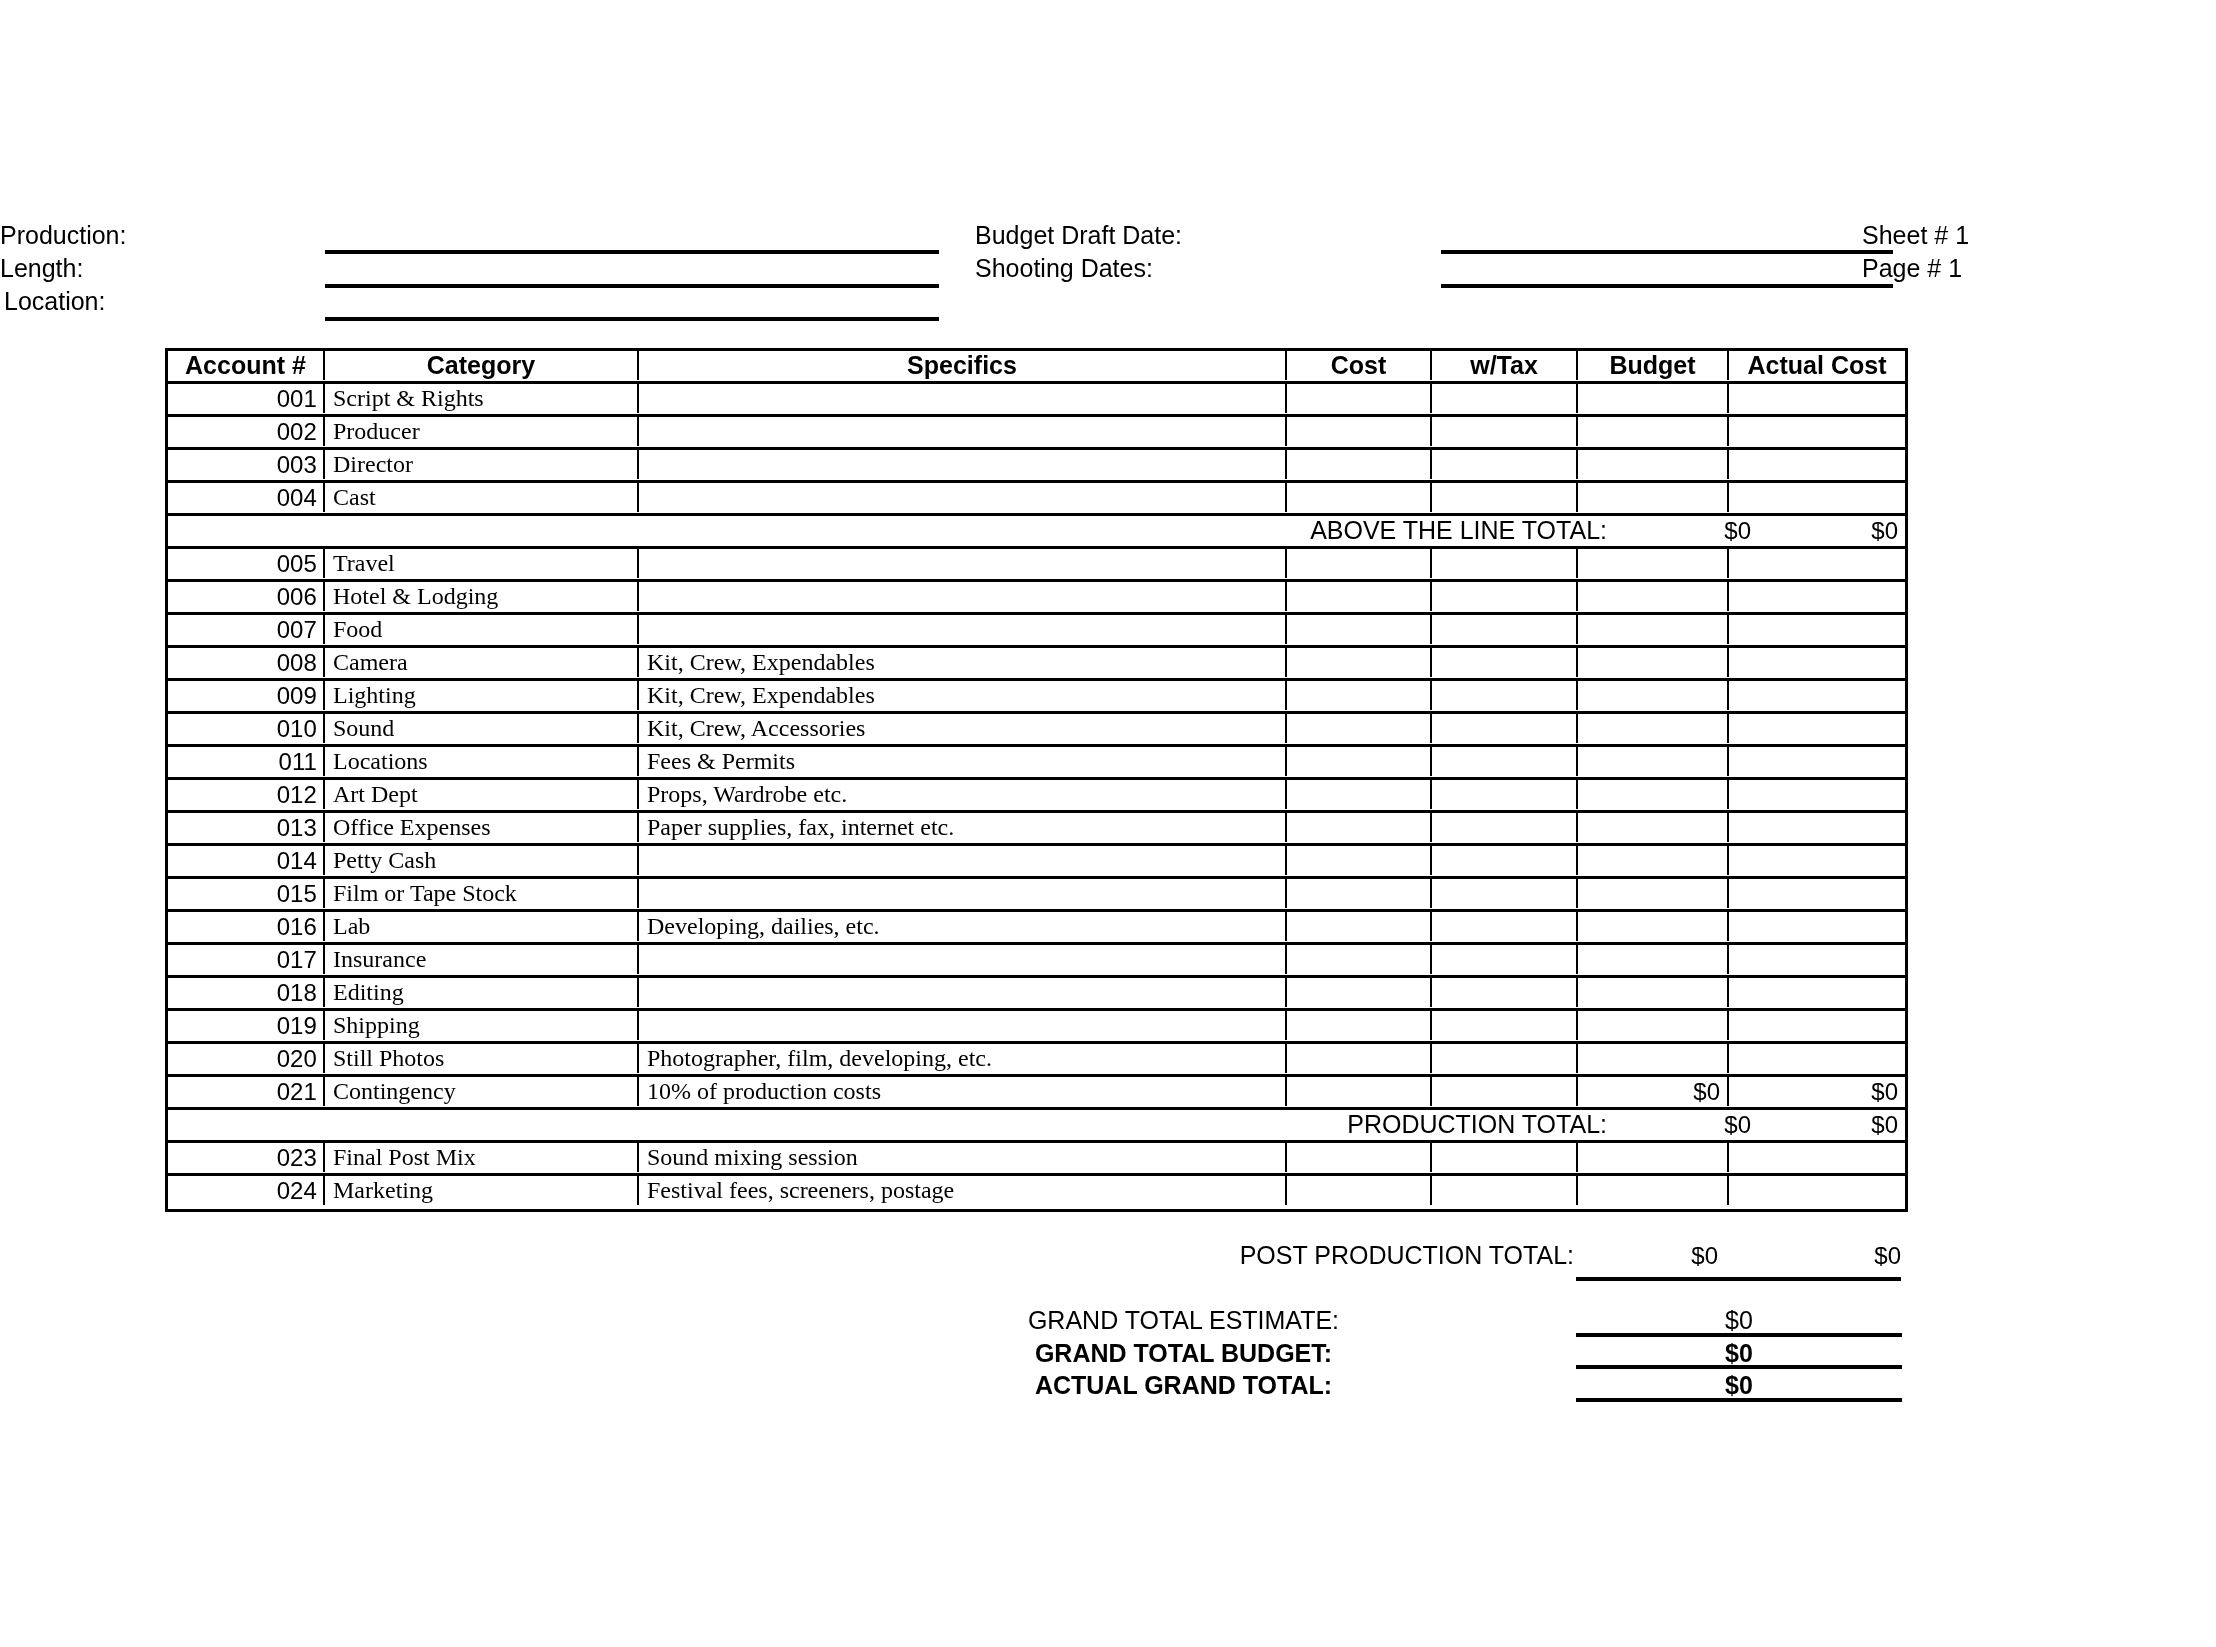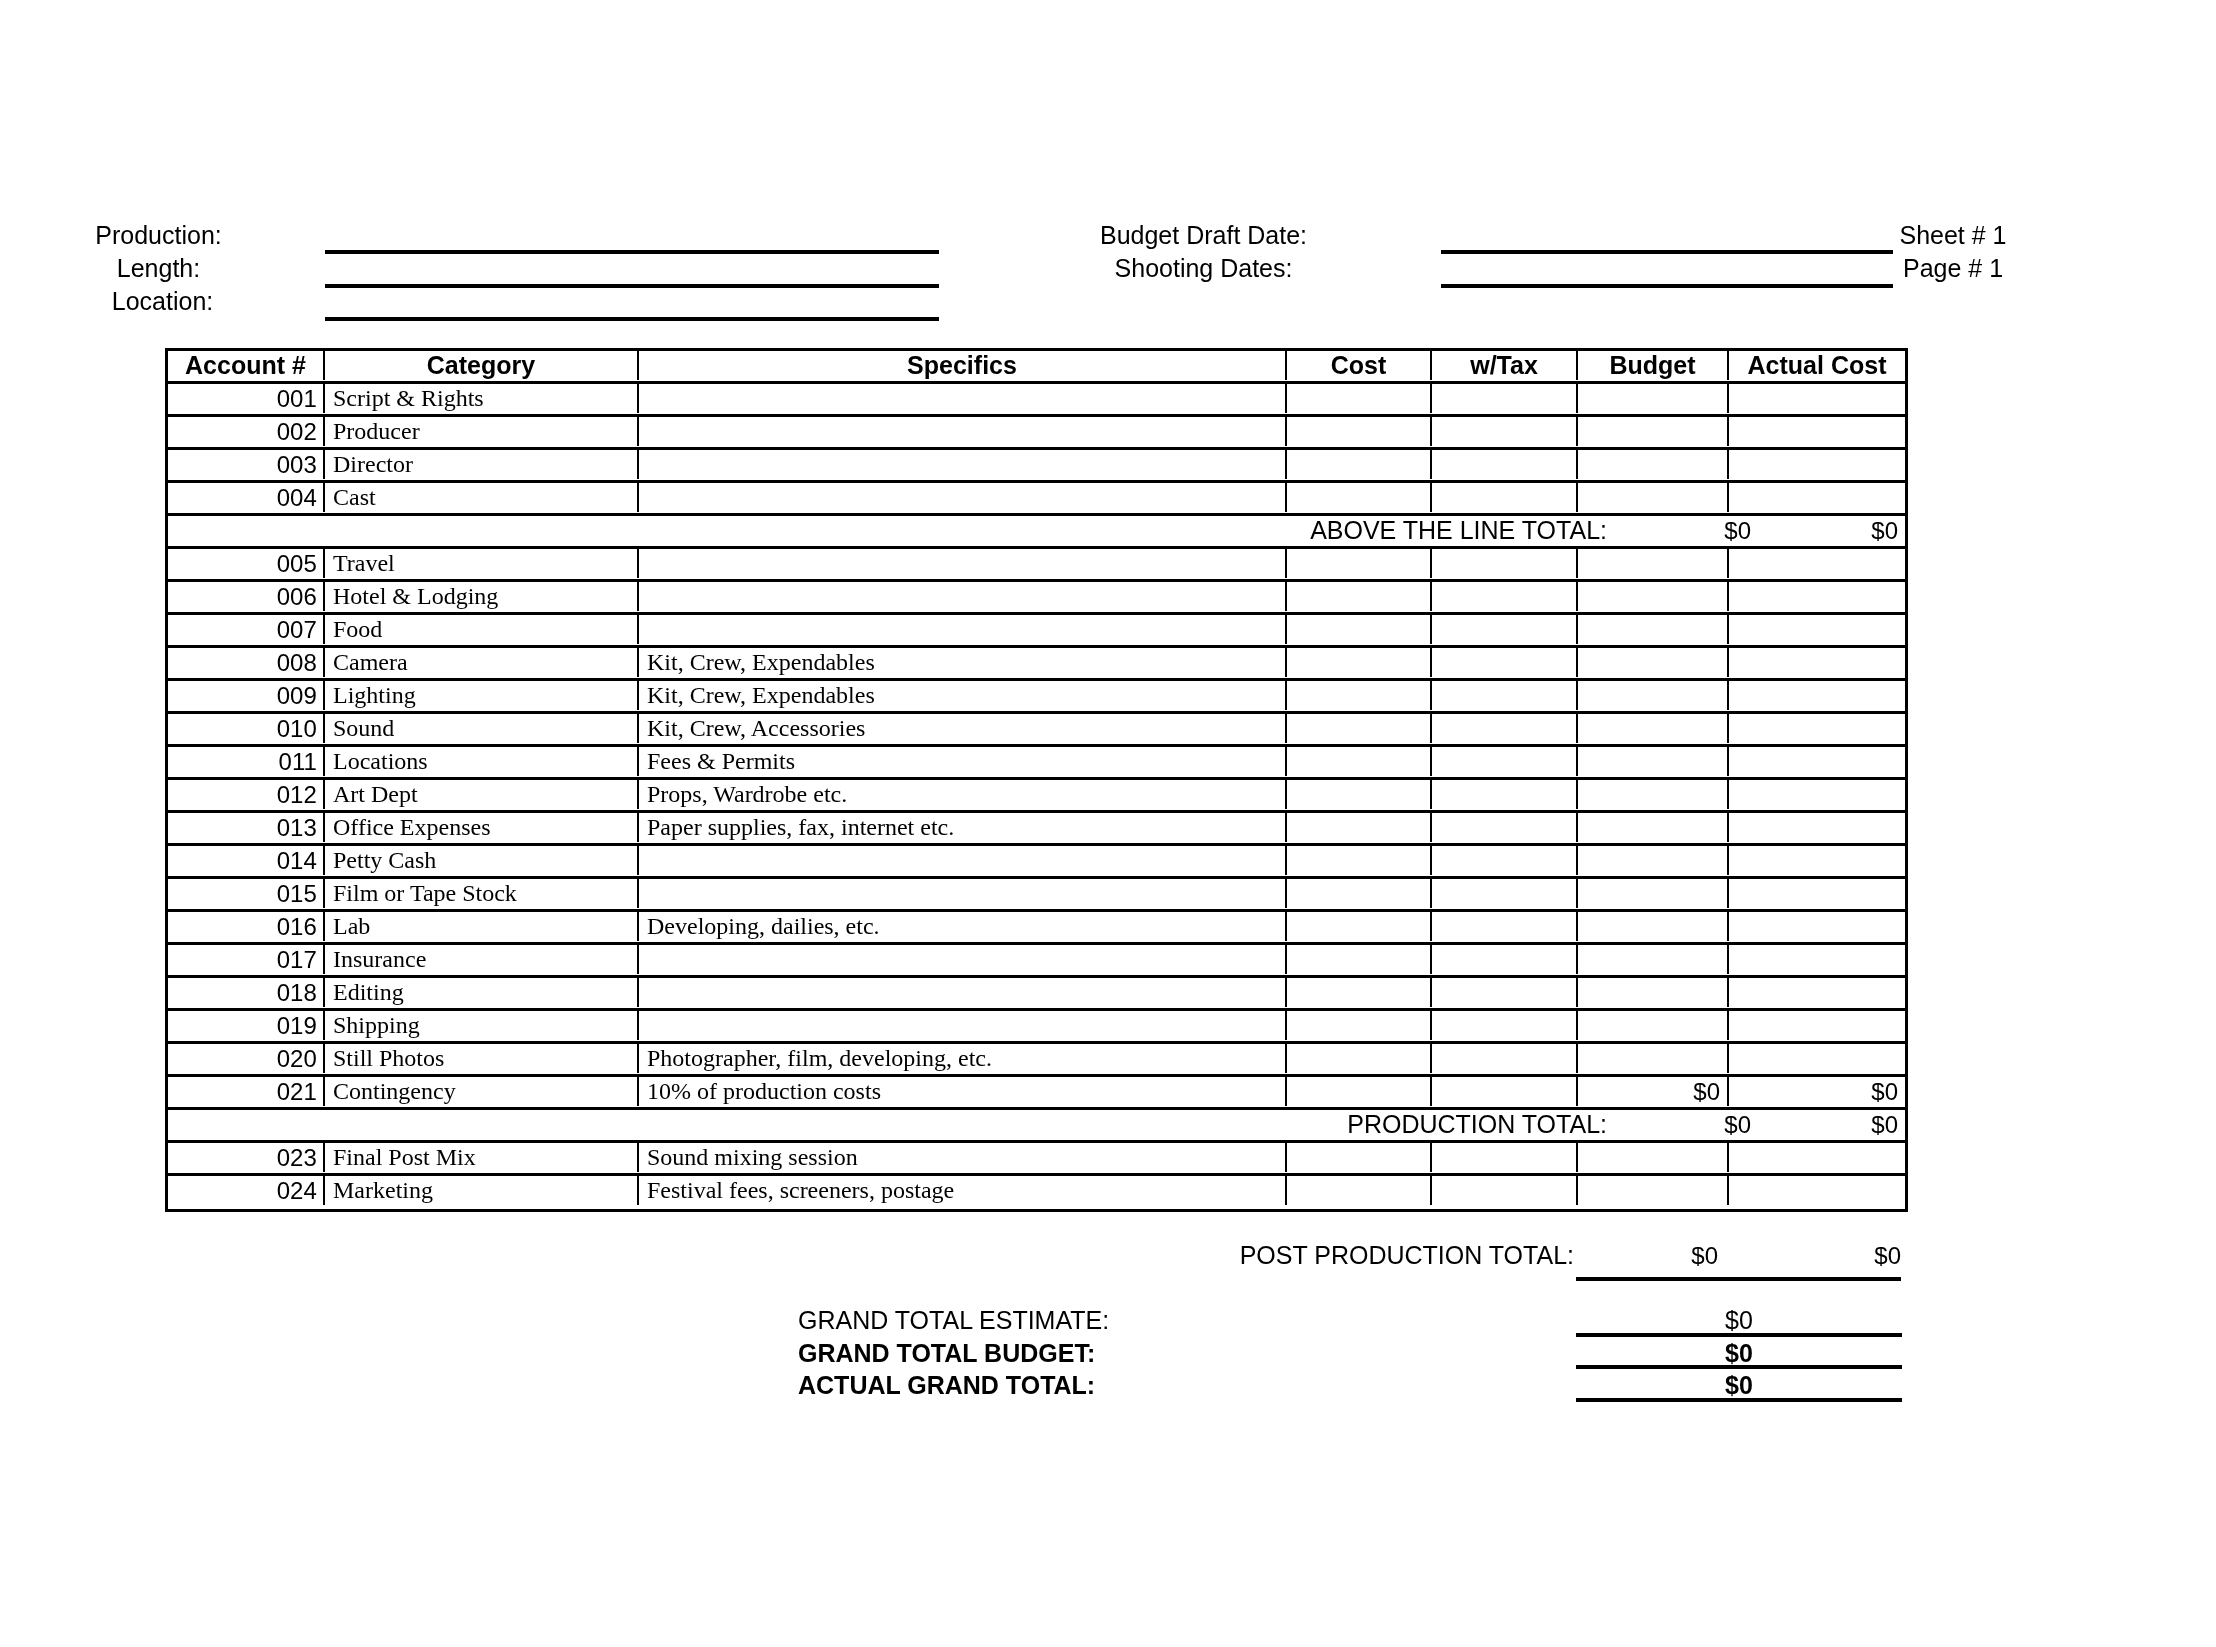--- a/index.html
+++ b/index.html
@@ -11,7 +11,7 @@
   }
   
   .hdr-label { position:absolute; font-size:25px; line-height:26.6px; white-space:nowrap; }
-  .right-align { text-align:center; }
+  .right-align { text-align:left; }
   .fill-line { position:absolute; height:3.5px; background:#000; }
 
   

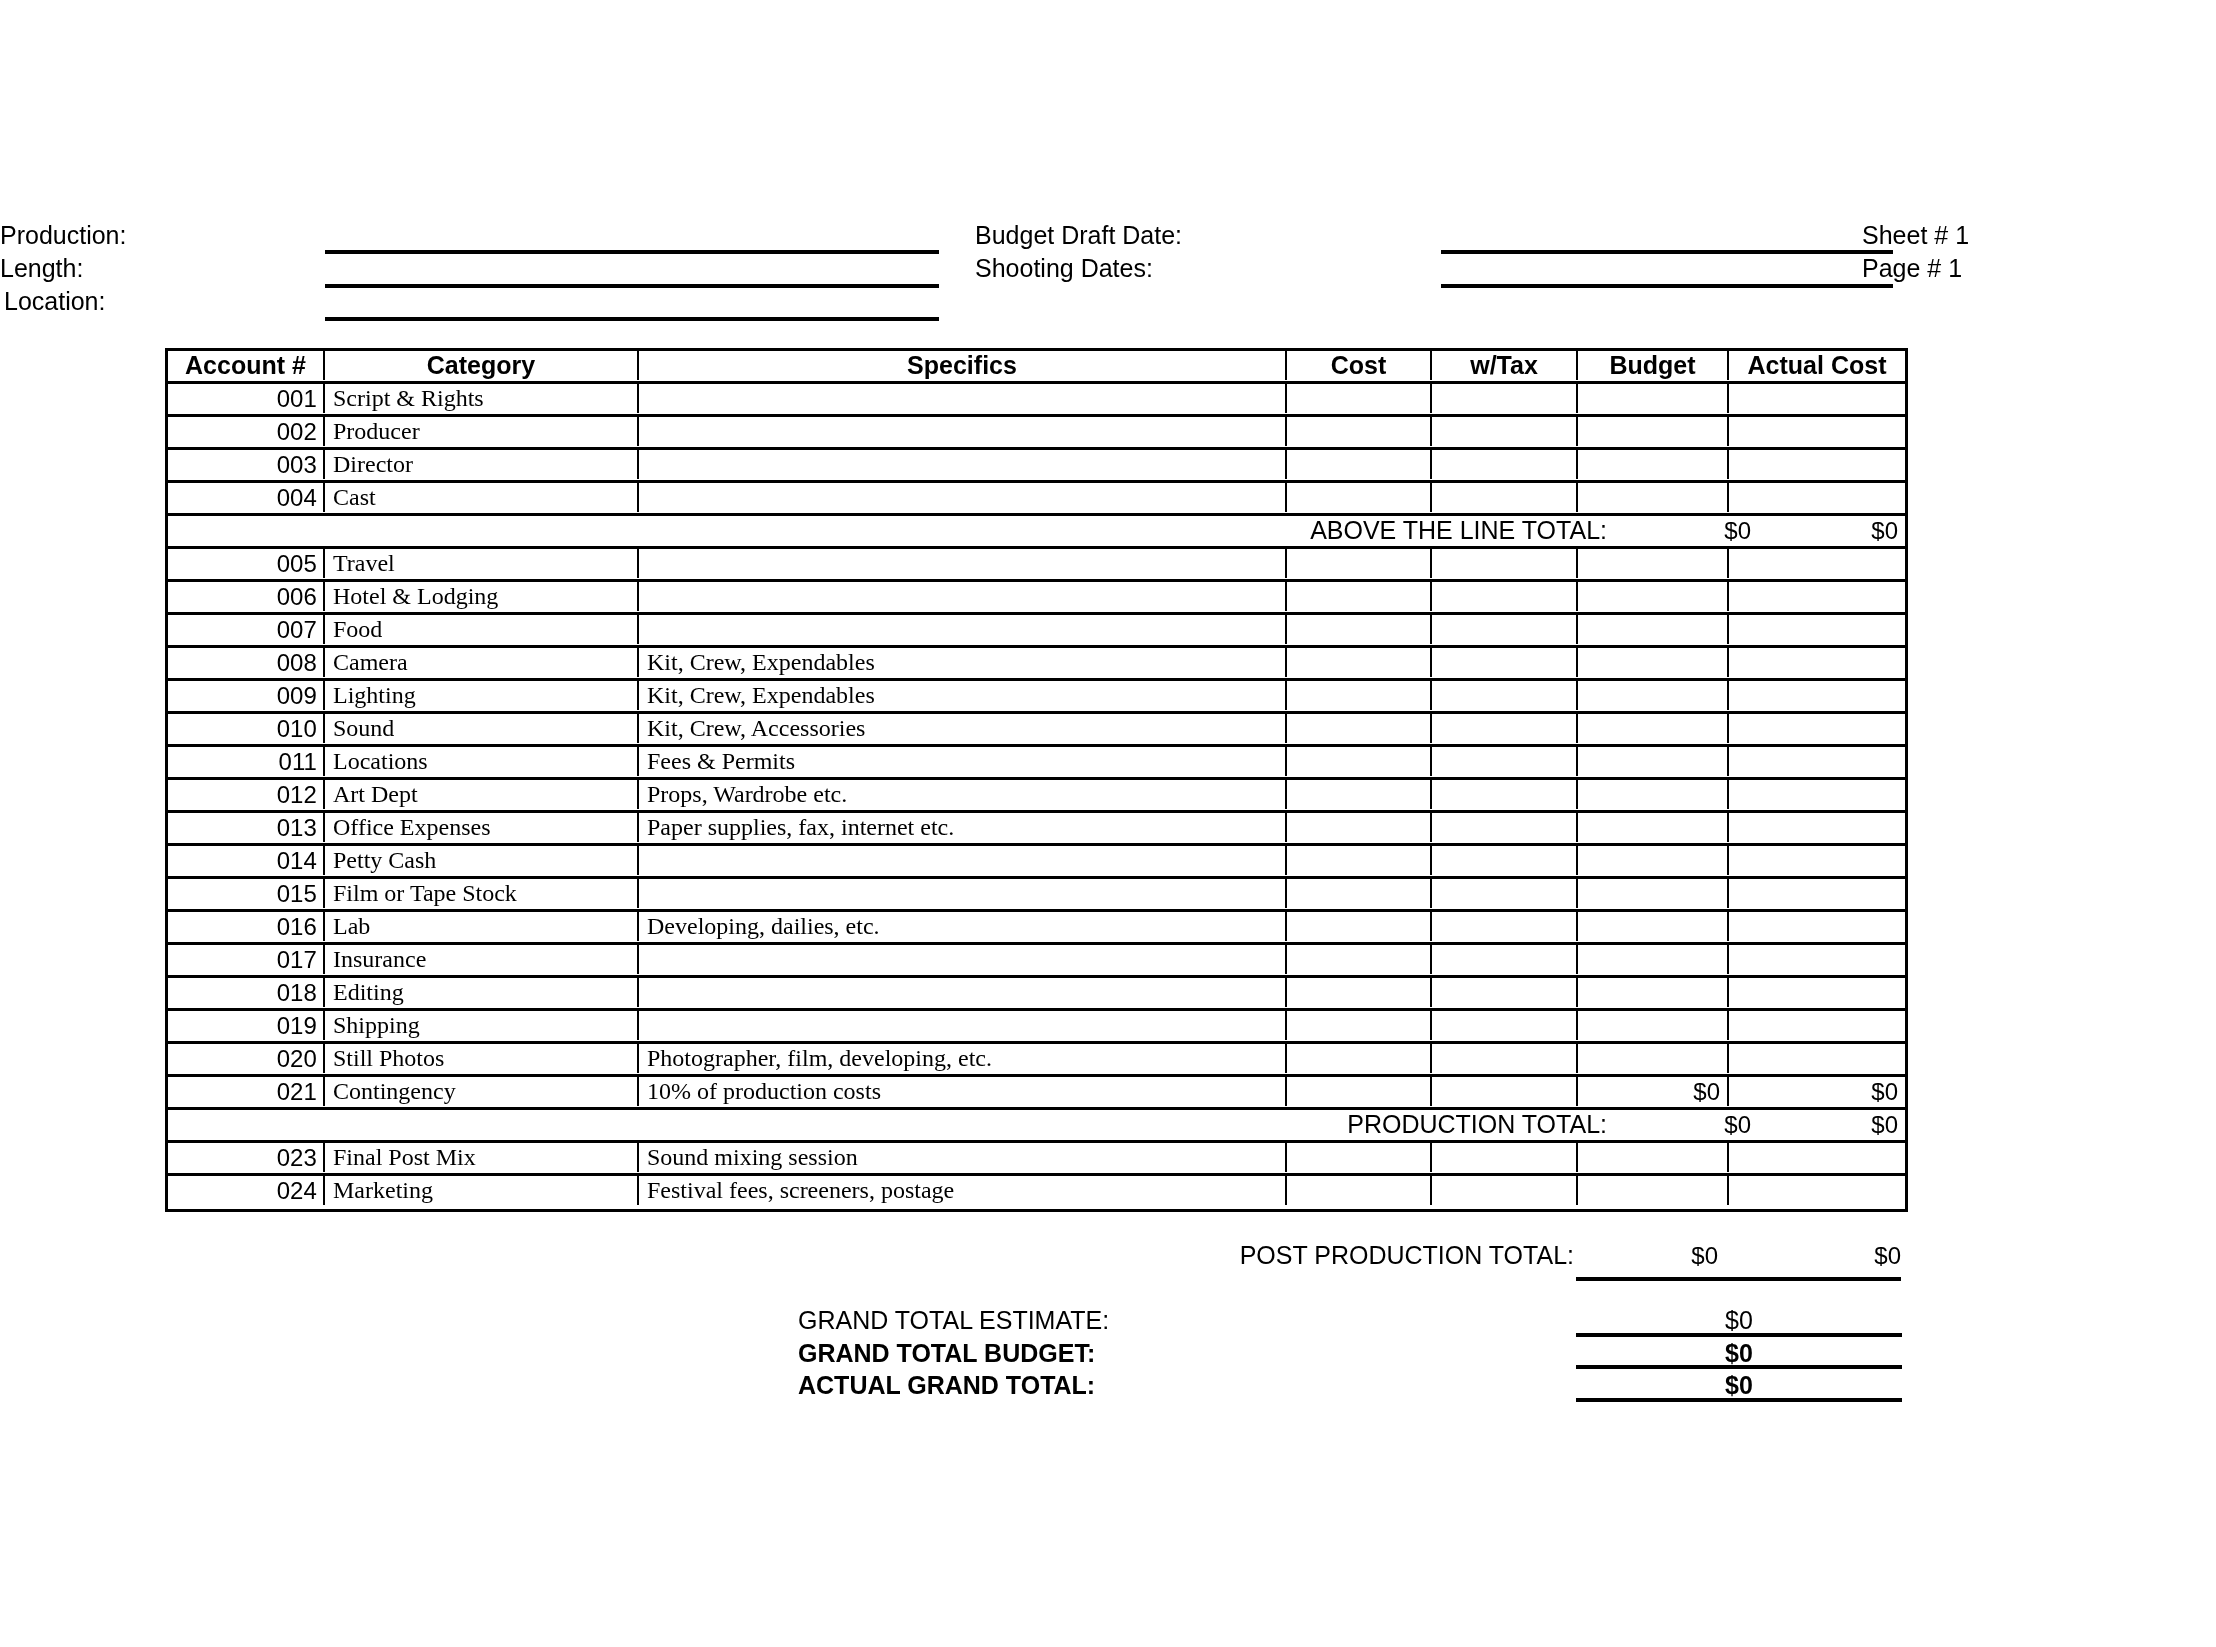--- a/index.html
+++ b/index.html
@@ -47,7 +47,7 @@
   .post-total .tl-actual { flex:1; text-align:right; padding-right:7px; font-size:24px; line-height:29px; box-sizing:border-box; }
 
   
-  .gt-label { position:absolute; left:798px; width:771px; text-align:left; font-size:25px; line-height:26.6px; white-space:nowrap; }
+  .gt-label { position:absolute; left:798px; width:771px; text-align:center; font-size:25px; line-height:26.6px; white-space:nowrap; }
   .gt-value { position:absolute; left:1576px; width:326px; text-align:center; font-size:25px; line-height:26.6px; }
   .gt-line  { position:absolute; left:1576px; width:326px; height:3.5px; background:#000; }
   .bold { font-weight:bold; }

